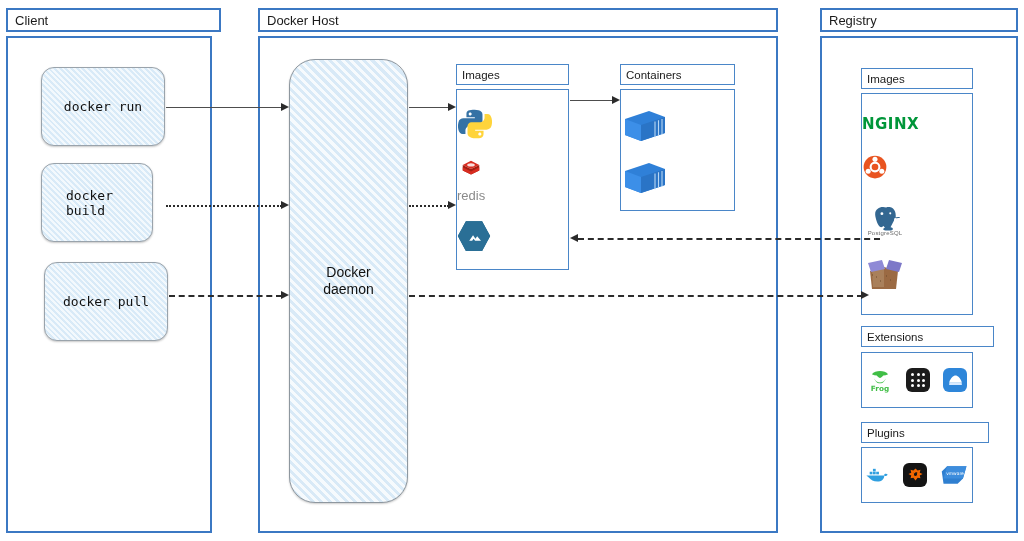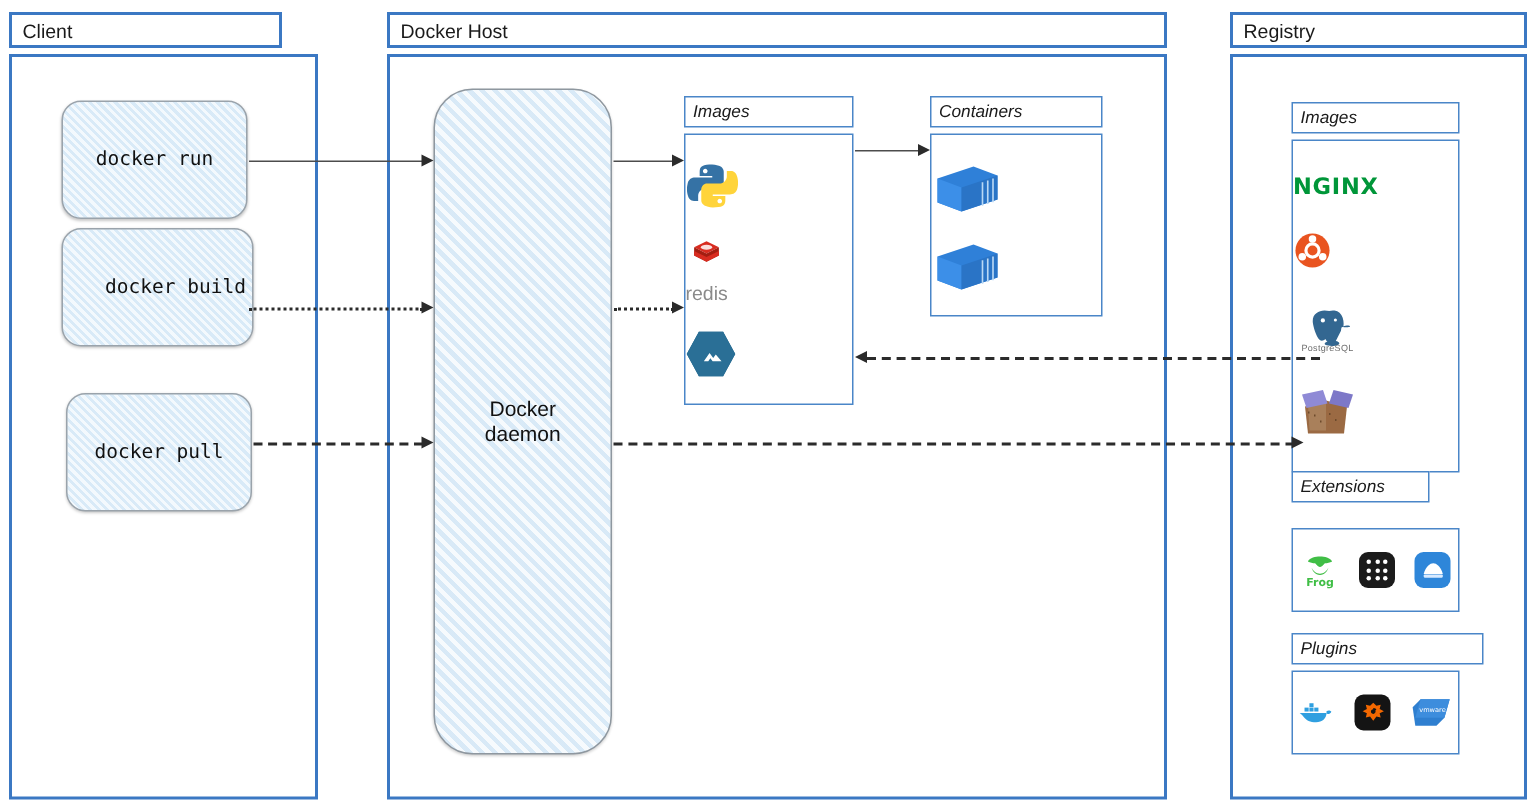--- a/index.html
+++ b/index.html
@@ -88,7 +88,7 @@
 </head>
 <body>
 
-<div class="abs title-box" style="left:6px;top:8px;width:182px;height:24px;">
+<div class="abs title-box" style="left:6px;top:8px;width:215px;height:24px;">
   <span>Client</span>
 </div>
 <div class="abs group-body" style="left:6px;top:36px;width:206px;height:497px;"></div>

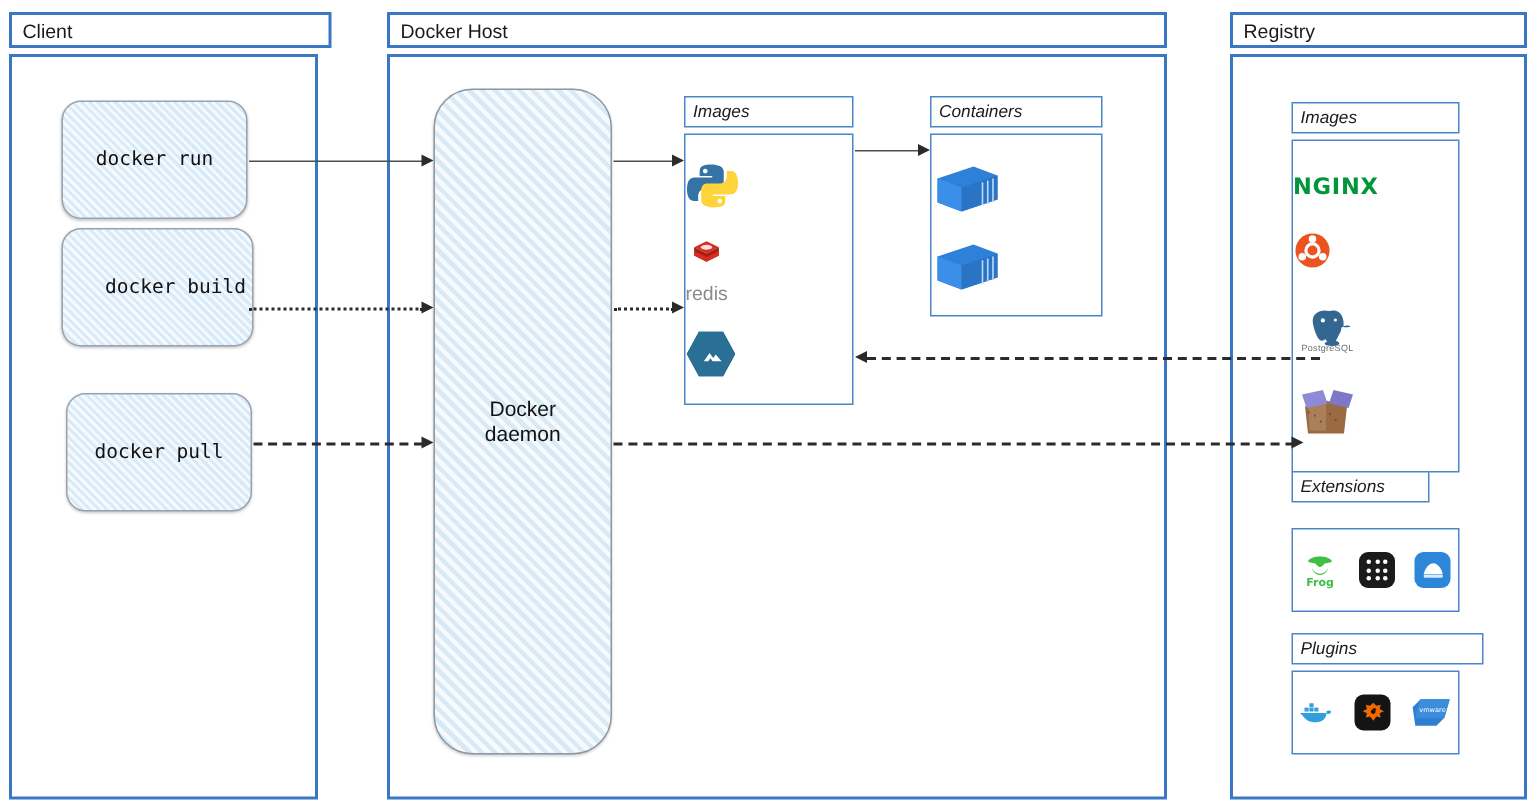--- a/index.html
+++ b/index.html
@@ -25,7 +25,7 @@
   .panel-label{
     border:1.4px solid #4a86c8;background:#ffffff;
     display:flex;align-items:center;padding-left:5px;
-    font-size:11.5px;color:#1a1a1a;font-style:italic;
+    font-size:11.5px;color:#1a1a1a;
   }
   .panel-body{
     border:1.4px solid #4a86c8;background:#ffffff;

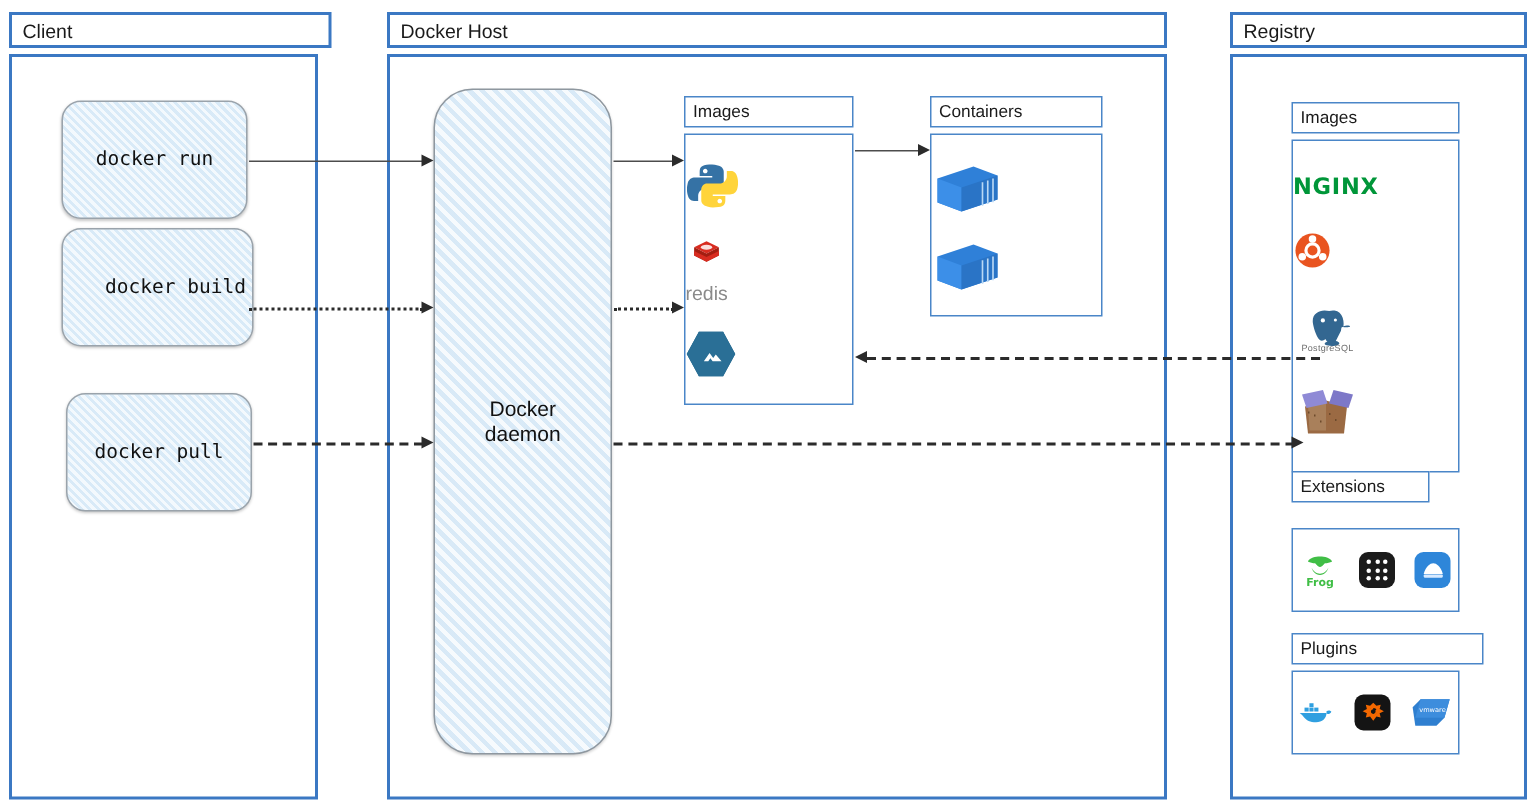--- a/index.html
+++ b/index.html
@@ -96,7 +96,7 @@
 <div class="abs cmd-box" style="left:41px;top:67px;width:124px;height:79px;">
   <span>docker run</span>
 </div>
-<div class="abs cmd-box" style="left:41px;top:152px;width:128px;height:79px;padding-left:24px;">
+<div class="abs cmd-box" style="left:41px;top:163px;width:112px;height:79px;padding-left:24px;">
   <span>docker build</span>
 </div>
 <div class="abs cmd-box" style="left:44px;top:262px;width:124px;height:79px;">

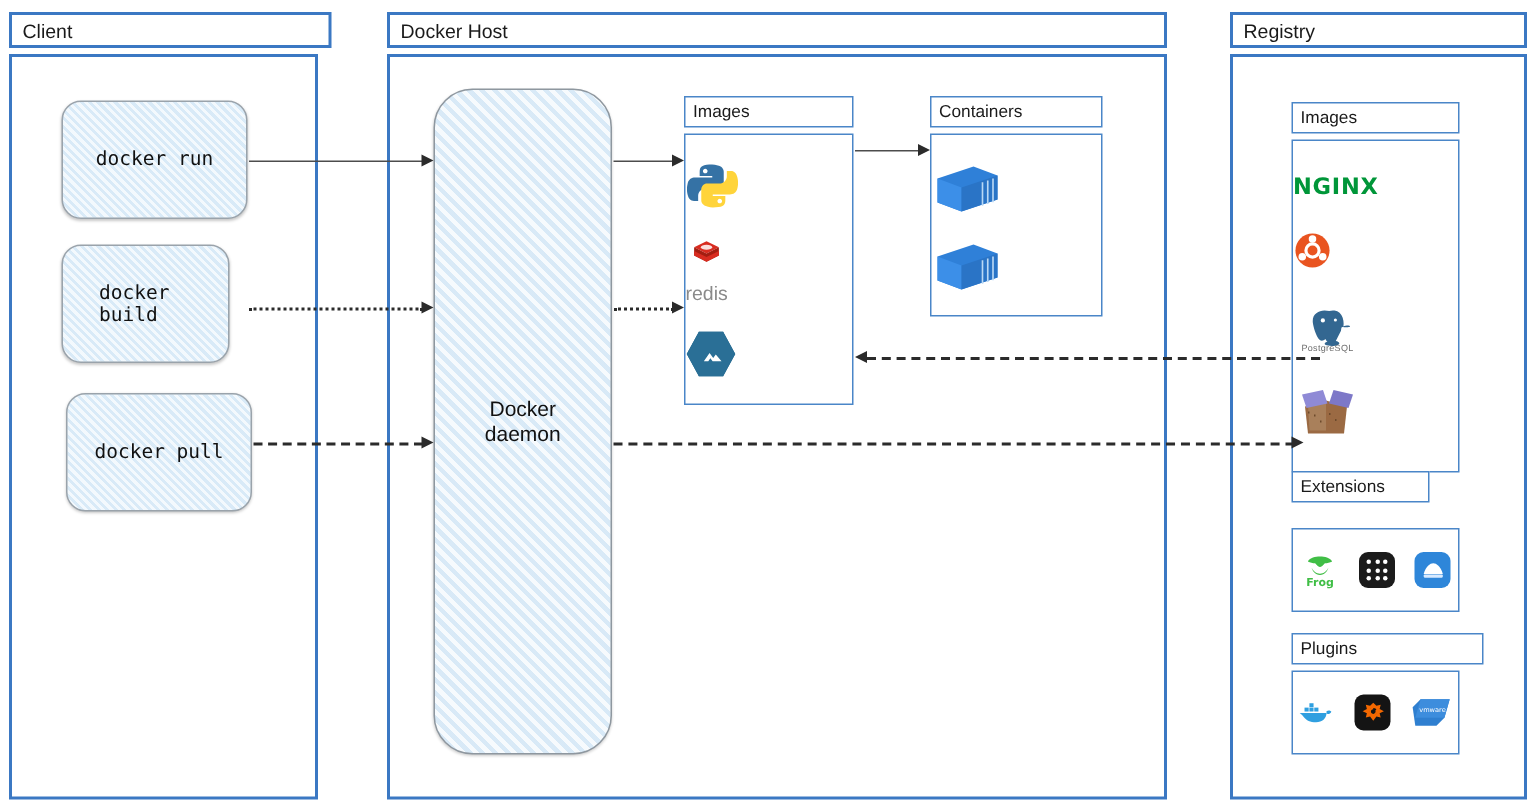--- a/index.html
+++ b/index.html
@@ -212,7 +212,7 @@
   </span>
 </div>
 
-<div class="abs panel-label" style="left:861px;top:314px;width:92px;height:21px;">
+<div class="abs panel-label" style="left:861px;top:326px;width:133px;height:21px;">
   <span>Extensions</span>
 </div>
 <div class="abs panel-body" style="left:861px;top:352px;width:112px;height:56px;">

